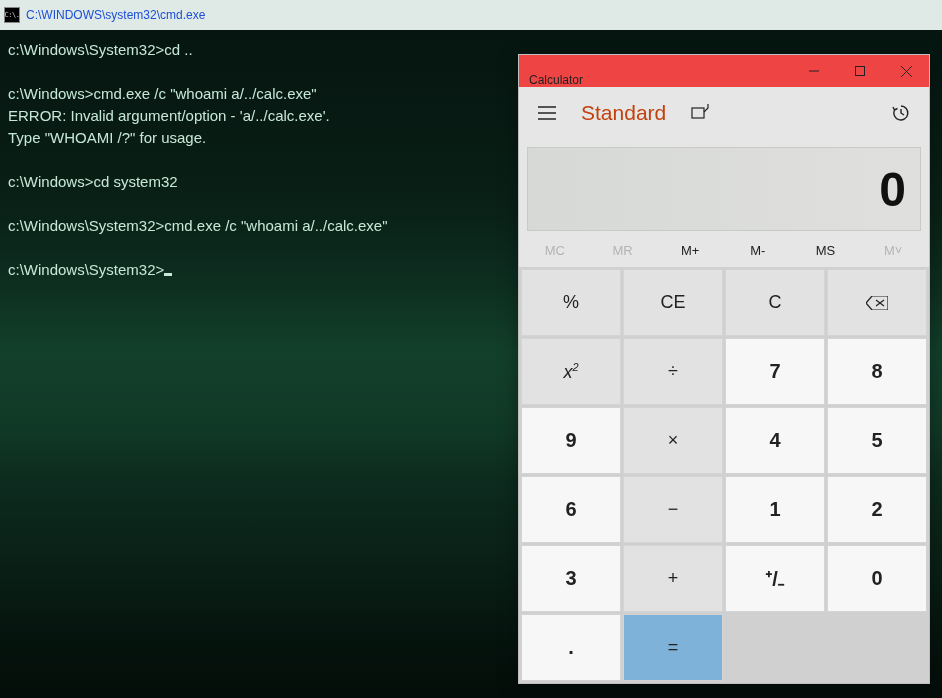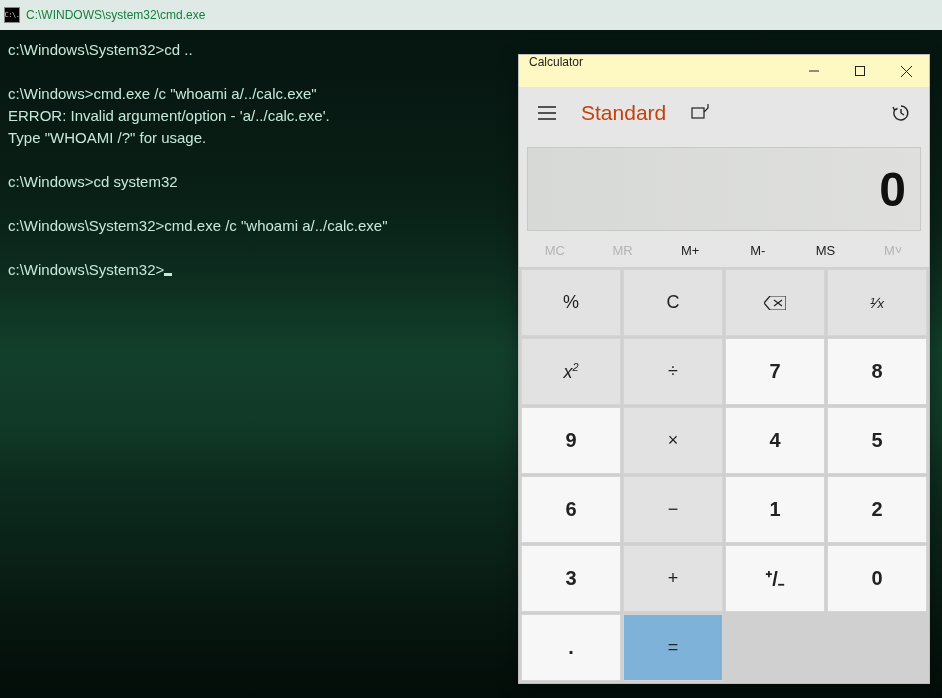--- a/index.html
+++ b/index.html
@@ -41,7 +41,7 @@
     }
     .cmd-title {
       font-size: 12px;
-      color: #15803d;
+      color: #1d4ed8;
     }
     
     .terminal {

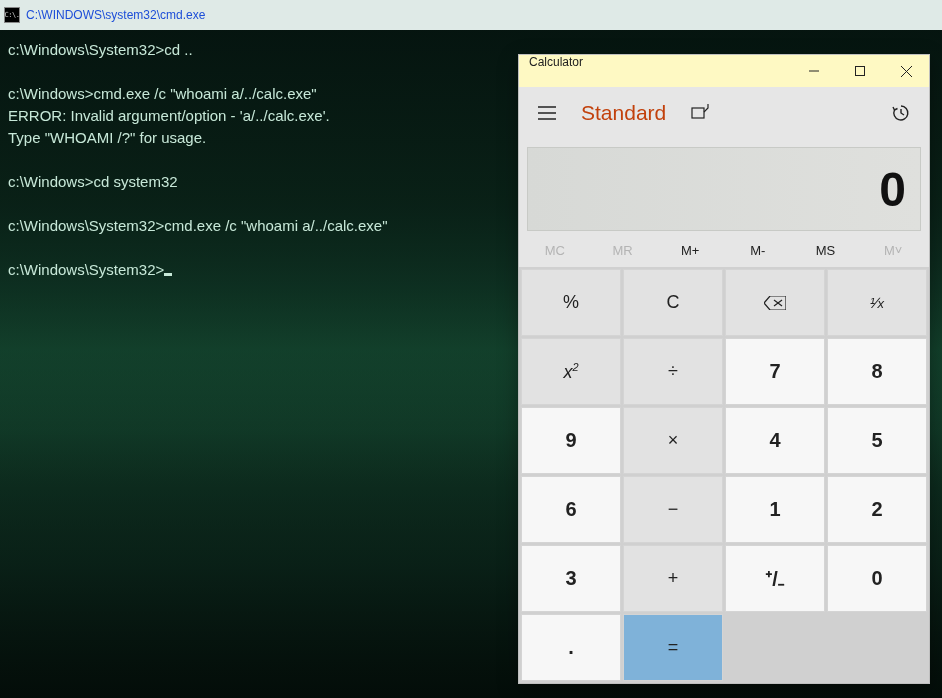--- a/index.html
+++ b/index.html
@@ -89,9 +89,9 @@
     .calc-titlebar {
       height: 32px;
       display: flex;
-      align-items: flex-start;
+      align-items: flex-end;
       padding-left: 10px;
-      background: #fef9c3;
+      background: #ef4444;
     }
     .calc-title {
       font-size: 12px;

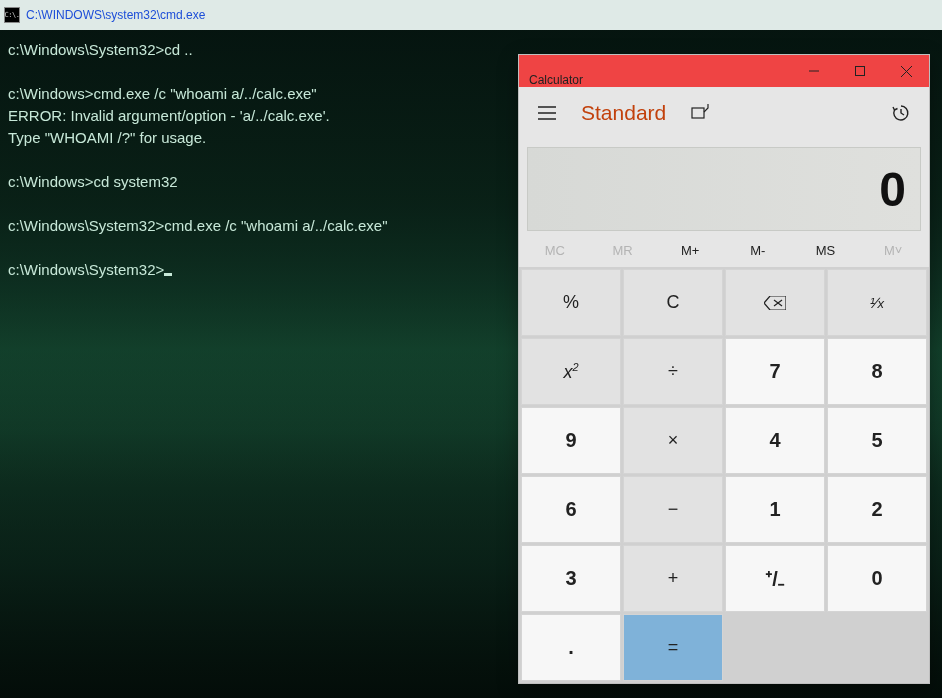--- a/index.html
+++ b/index.html
@@ -270,6 +270,7 @@
   <div class="keypad">
 
     <div class="key">%</div>
+    <div class="key">CE</div>
     <div class="key">C</div>
     <div class="key">
       <svg width="22" height="14">

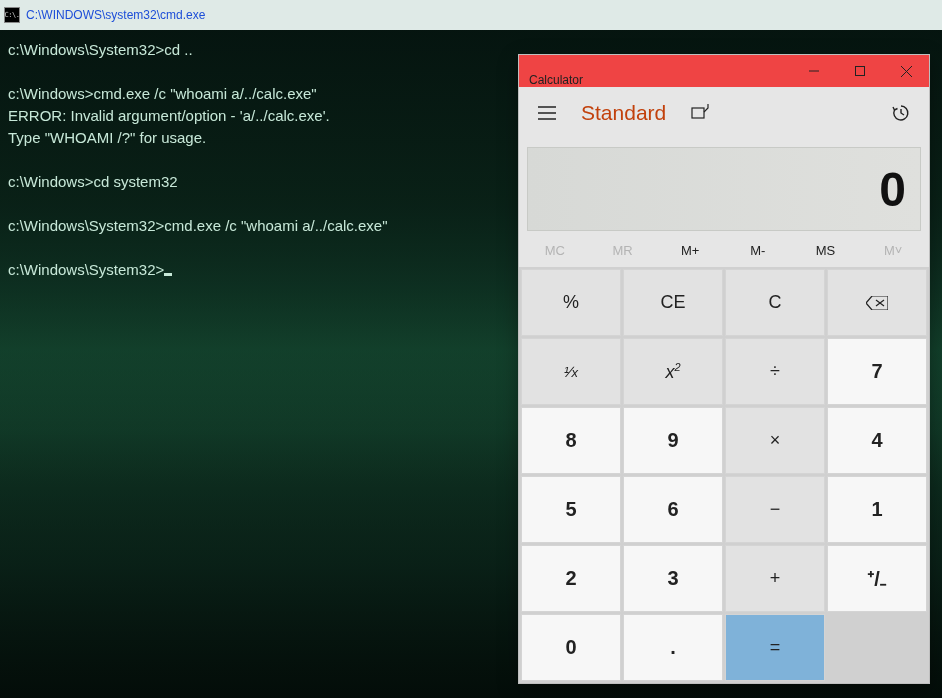--- a/index.html
+++ b/index.html
@@ -281,9 +281,6 @@
     </div>
 
     <div class="key">
-      <span style="font-style:italic;font-size:15px;">¹∕<span style="font-size:13px">x</span></span>
-    </div>
-    <div class="key">
       <span style="font-style:italic;"><span>x</span><span class="sup">2</span></span>
     </div>
     <div class="key">÷</div>

